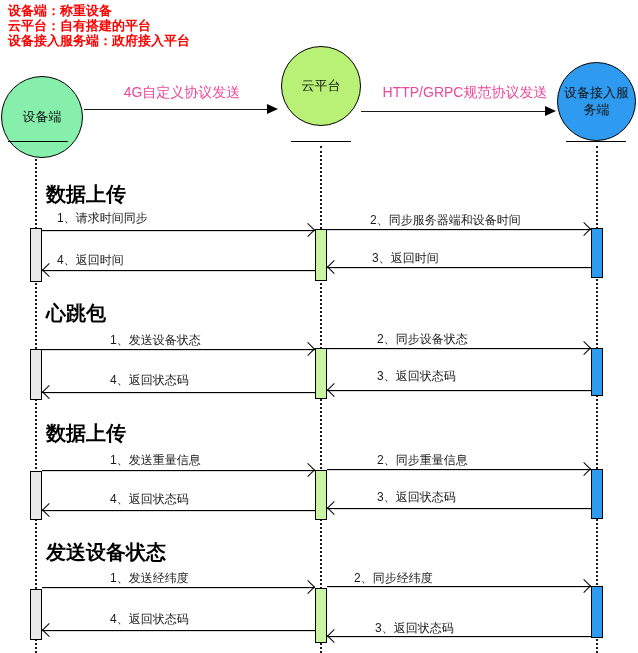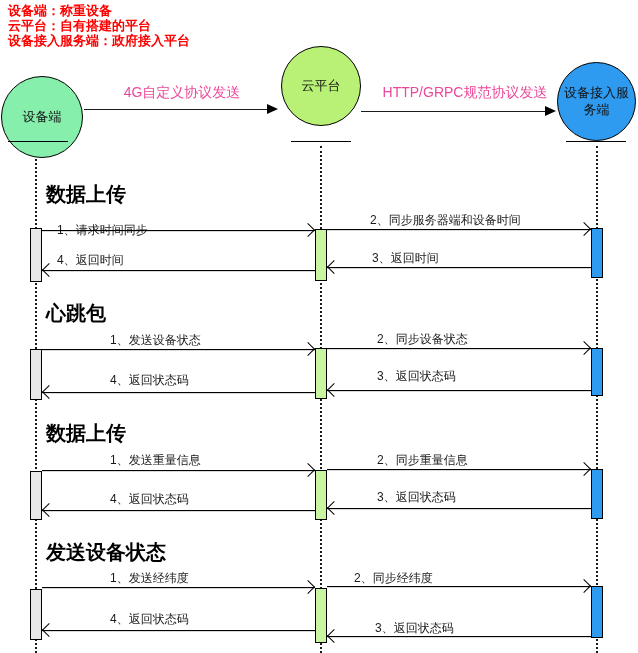--- a/index.html
+++ b/index.html
@@ -60,7 +60,7 @@
 
   <div class="sec-title" style="left:46px;top:181px">数据上传</div>
 
-  <div class="msg-label" style="left:57px;top:222px">1、请求时间同步</div>
+  <div class="msg-label" style="left:57px;top:210px">1、请求时间同步</div>
   <div class="msg-line" style="left:42px;top:230px;width:273px"></div>
   <div class="ah r" style="left:303px;top:225px"></div>
 

